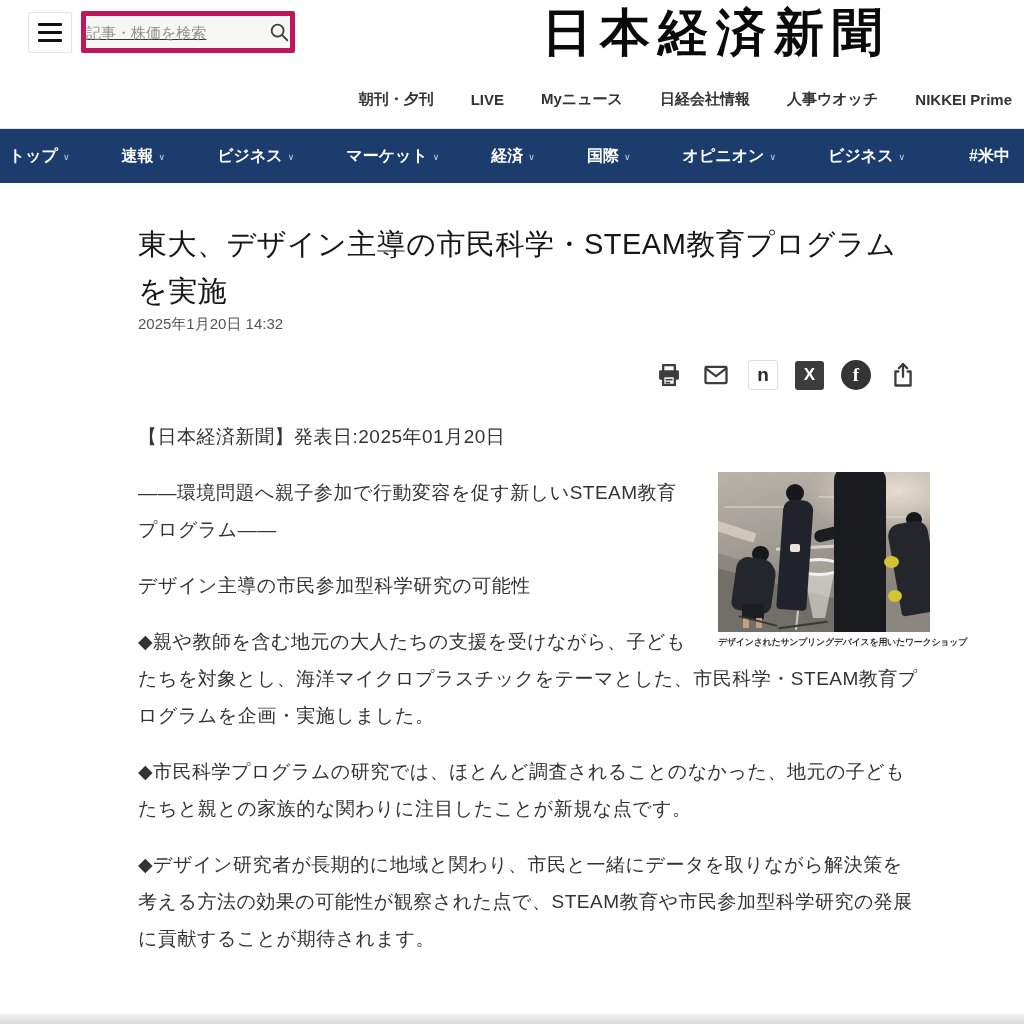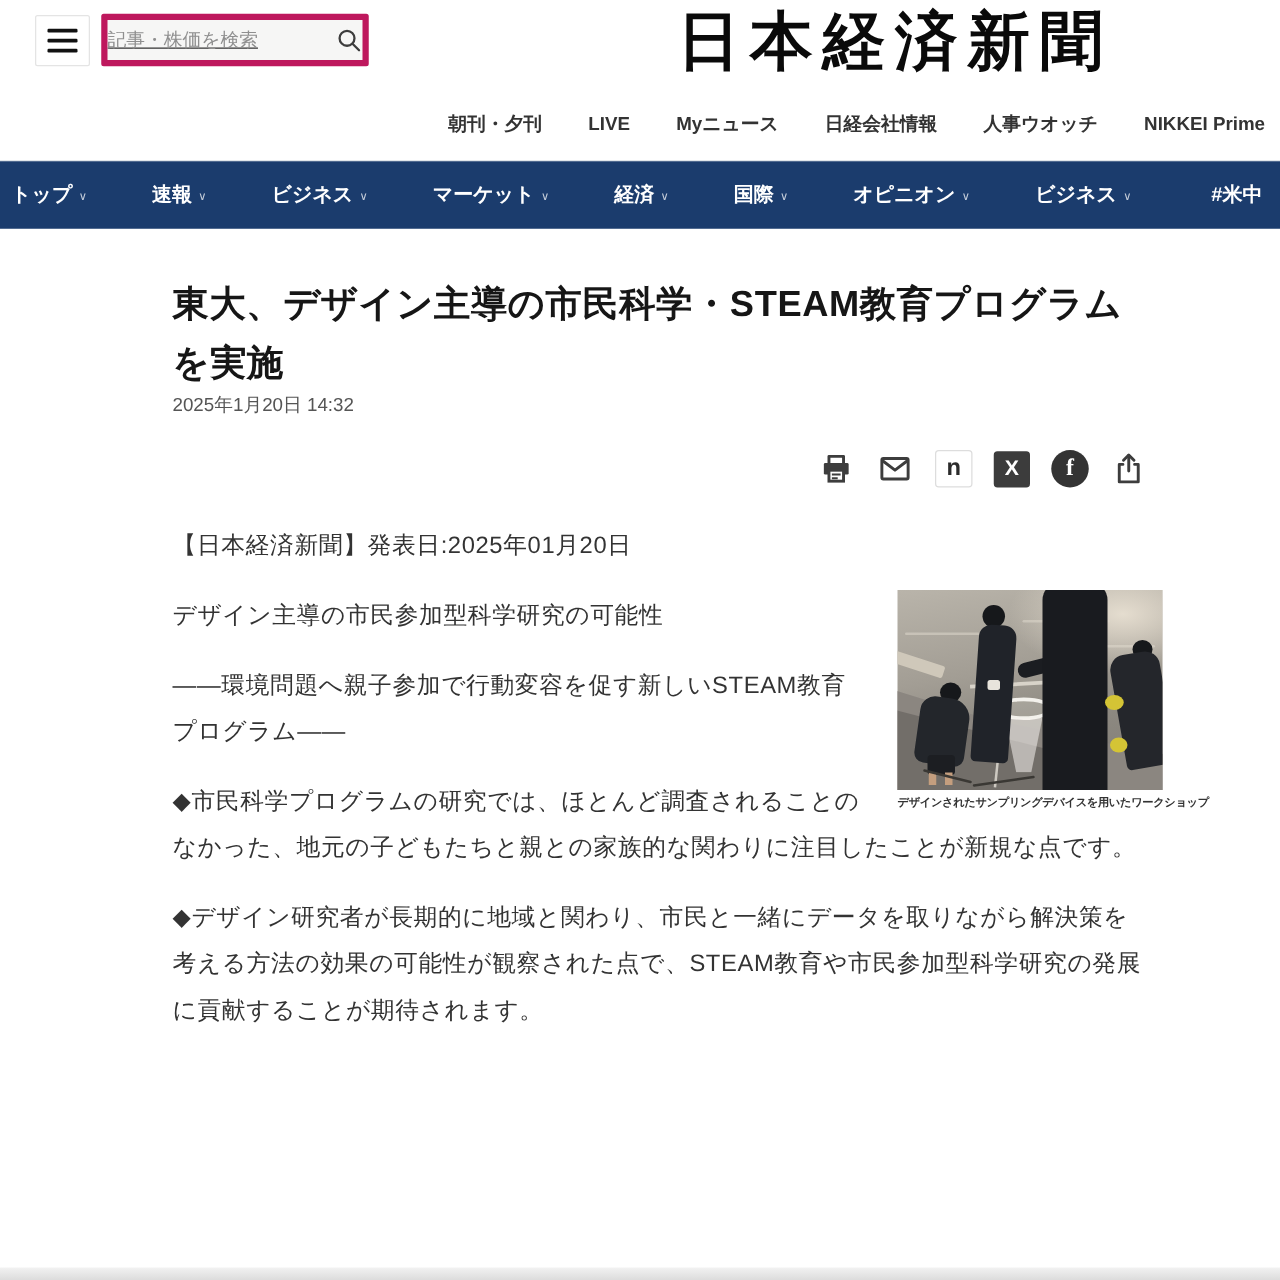--- a/index.html
+++ b/index.html
@@ -60,7 +60,7 @@
   
   .article { padding:38px 106px 0 138px; }
   .article h1 {
-    font-size:29px; line-height:47px; font-weight:700; color:#161616; letter-spacing:.5px;
+    font-size:29px; line-height:47px; font-weight:400; color:#161616; letter-spacing:.5px;
   }
   .article .date { font-size:15px; color:#555; }
   .share-row {

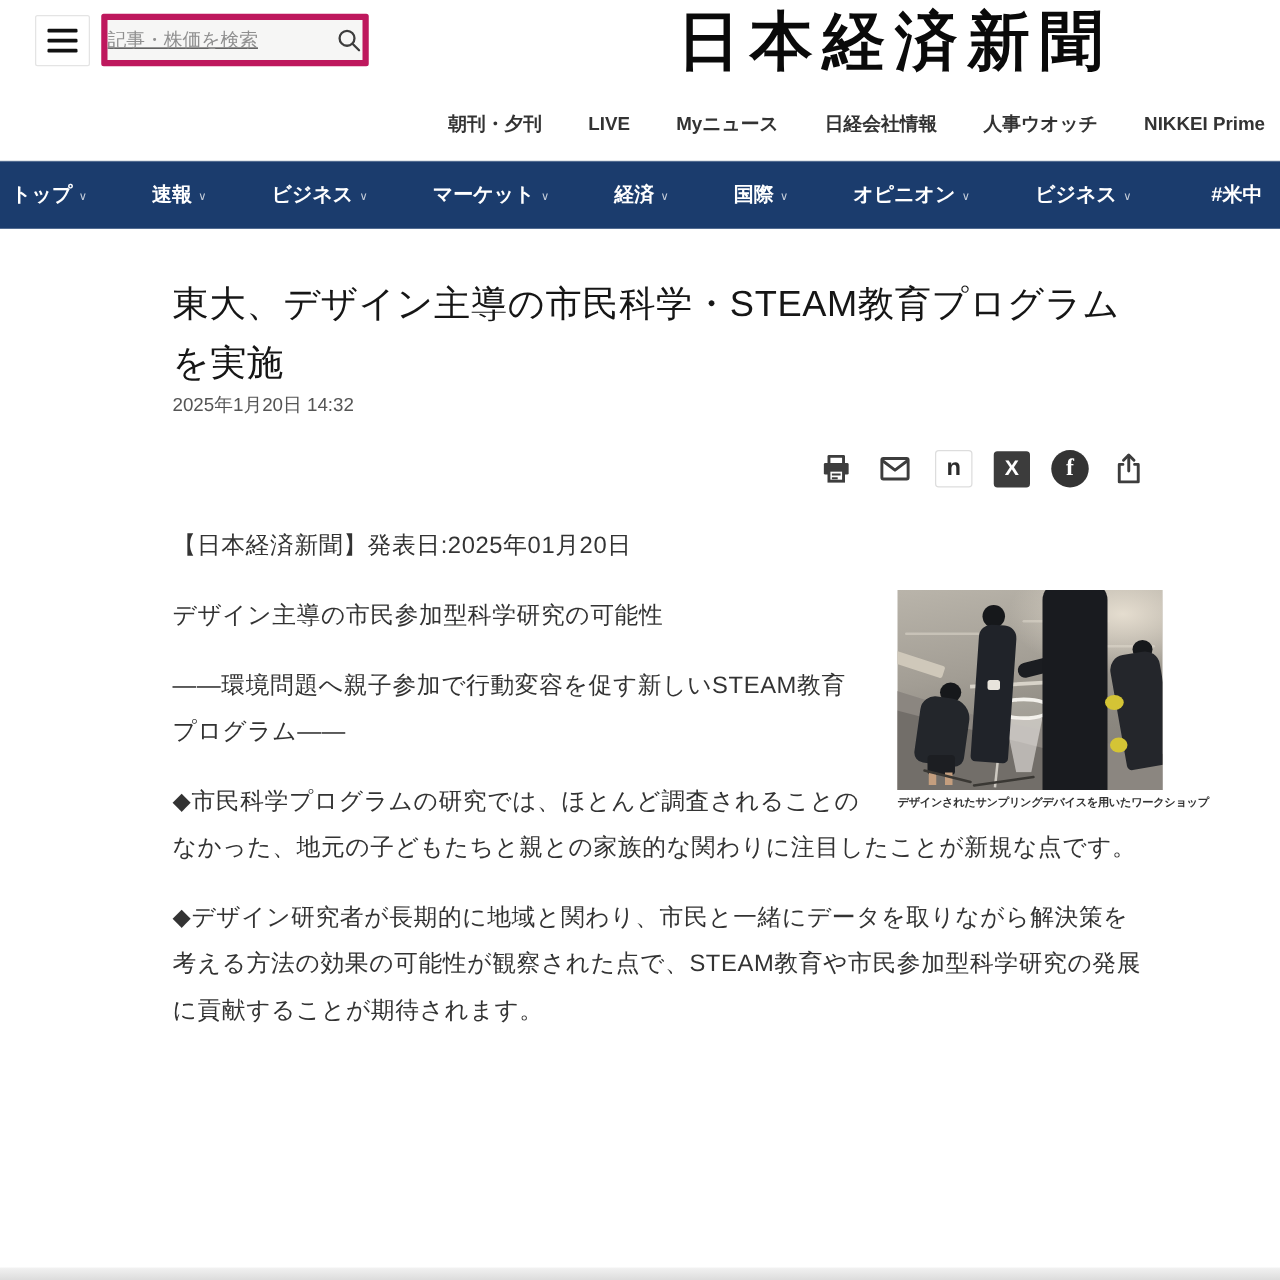--- a/index.html
+++ b/index.html
@@ -286,8 +286,8 @@
       <figcaption>デザインされたサンプリングデバイスを用いたワークショップ</figcaption>
     </figure>
 
+    <p>——環境問題へ親子参加で行動変容を促す新しいSTEAM教育プログラム——</p>
     <p>デザイン主導の市民参加型科学研究の可能性</p>
-    <p>——環境問題へ親子参加で行動変容を促す新しいSTEAM教育プログラム——</p>
     <p>◆市民科学プログラムの研究では、ほとんど調査されることのなかった、地元の子どもたちと親との家族的な関わりに注目したことが新規な点です。</p>
     <p>◆デザイン研究者が長期的に地域と関わり、市民と一緒にデータを取りながら解決策を考える方法の効果の可能性が観察された点で、STEAM教育や市民参加型科学研究の発展に貢献することが期待されます。</p>
   </div>

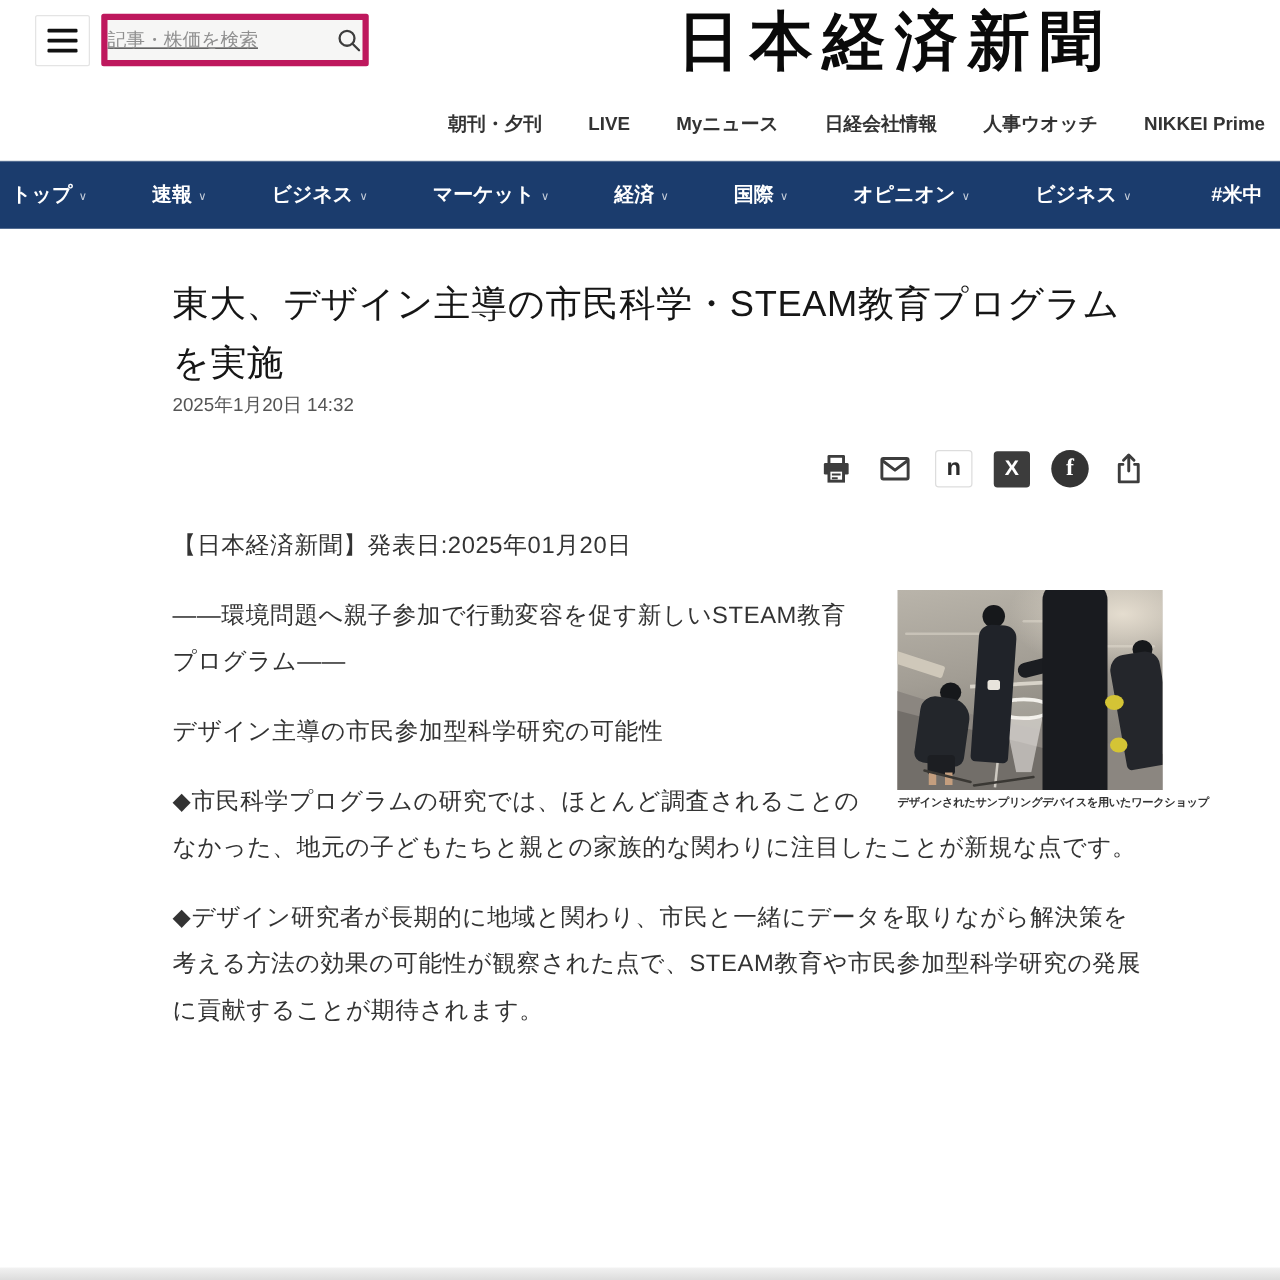--- a/index.html
+++ b/index.html
@@ -288,6 +288,7 @@
 
     <p>——環境問題へ親子参加で行動変容を促す新しいSTEAM教育プログラム——</p>
     <p>デザイン主導の市民参加型科学研究の可能性</p>
+    <p>◆親や教師を含む地元の大人たちの支援を受けながら、子どもたちを対象とし、海洋マイクロプラスチックをテーマとした、市民科学・STEAM教育プログラムを企画・実施しました。</p>
     <p>◆市民科学プログラムの研究では、ほとんど調査されることのなかった、地元の子どもたちと親との家族的な関わりに注目したことが新規な点です。</p>
     <p>◆デザイン研究者が長期的に地域と関わり、市民と一緒にデータを取りながら解決策を考える方法の効果の可能性が観察された点で、STEAM教育や市民参加型科学研究の発展に貢献することが期待されます。</p>
   </div>

